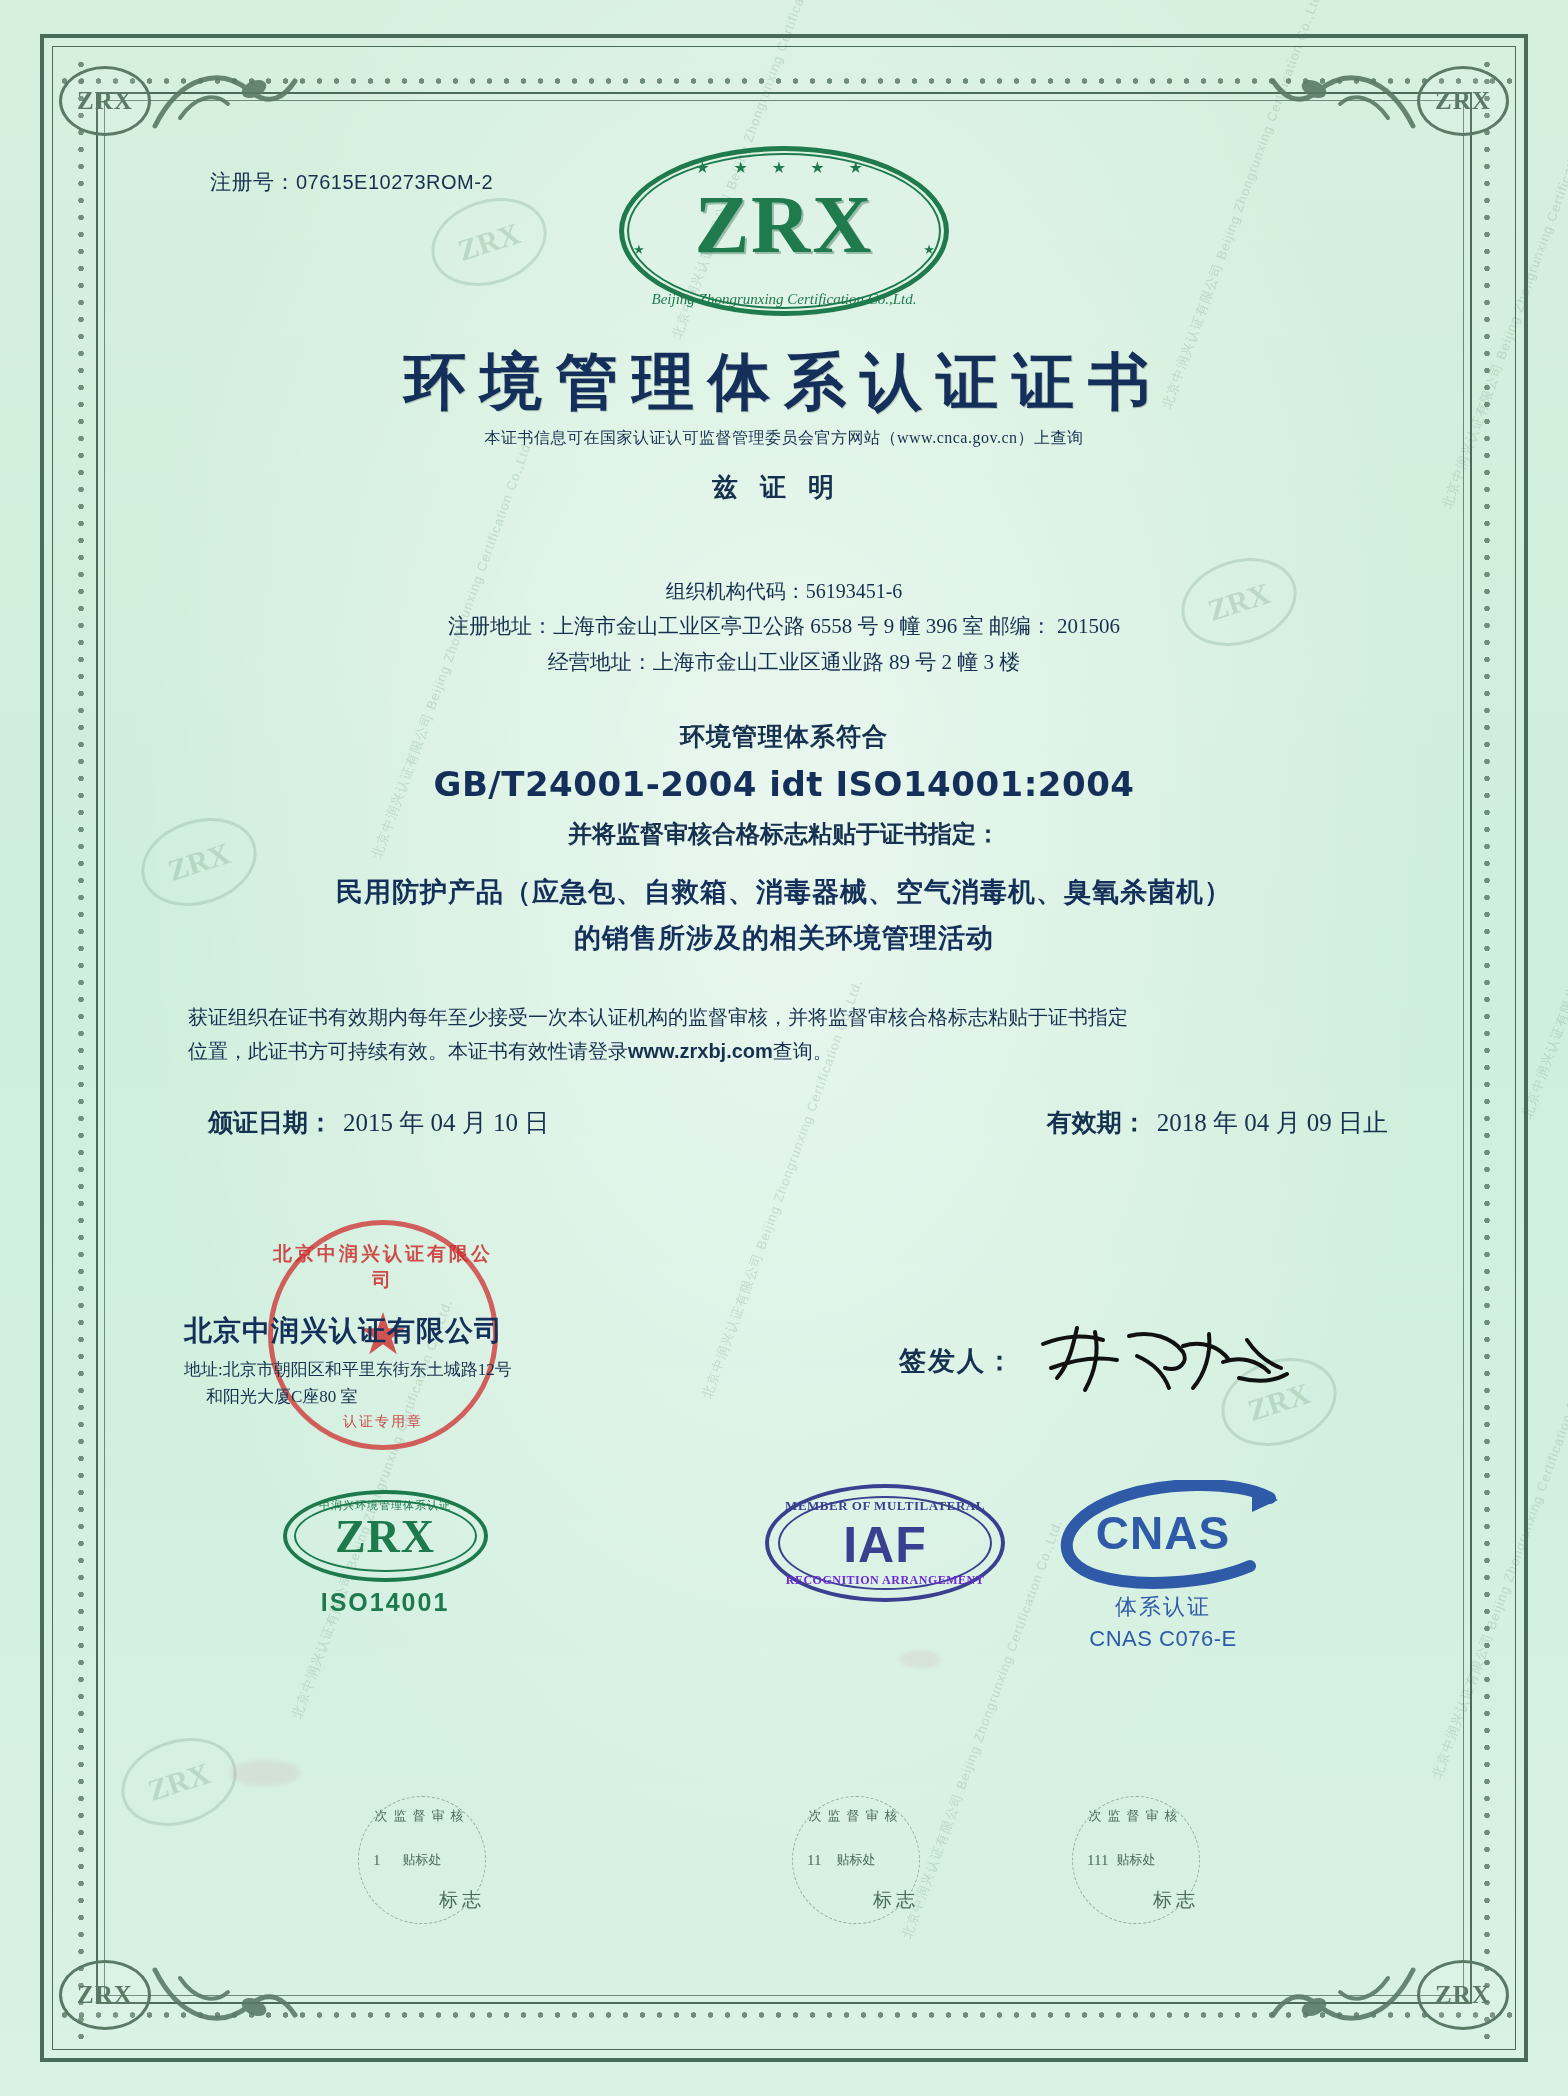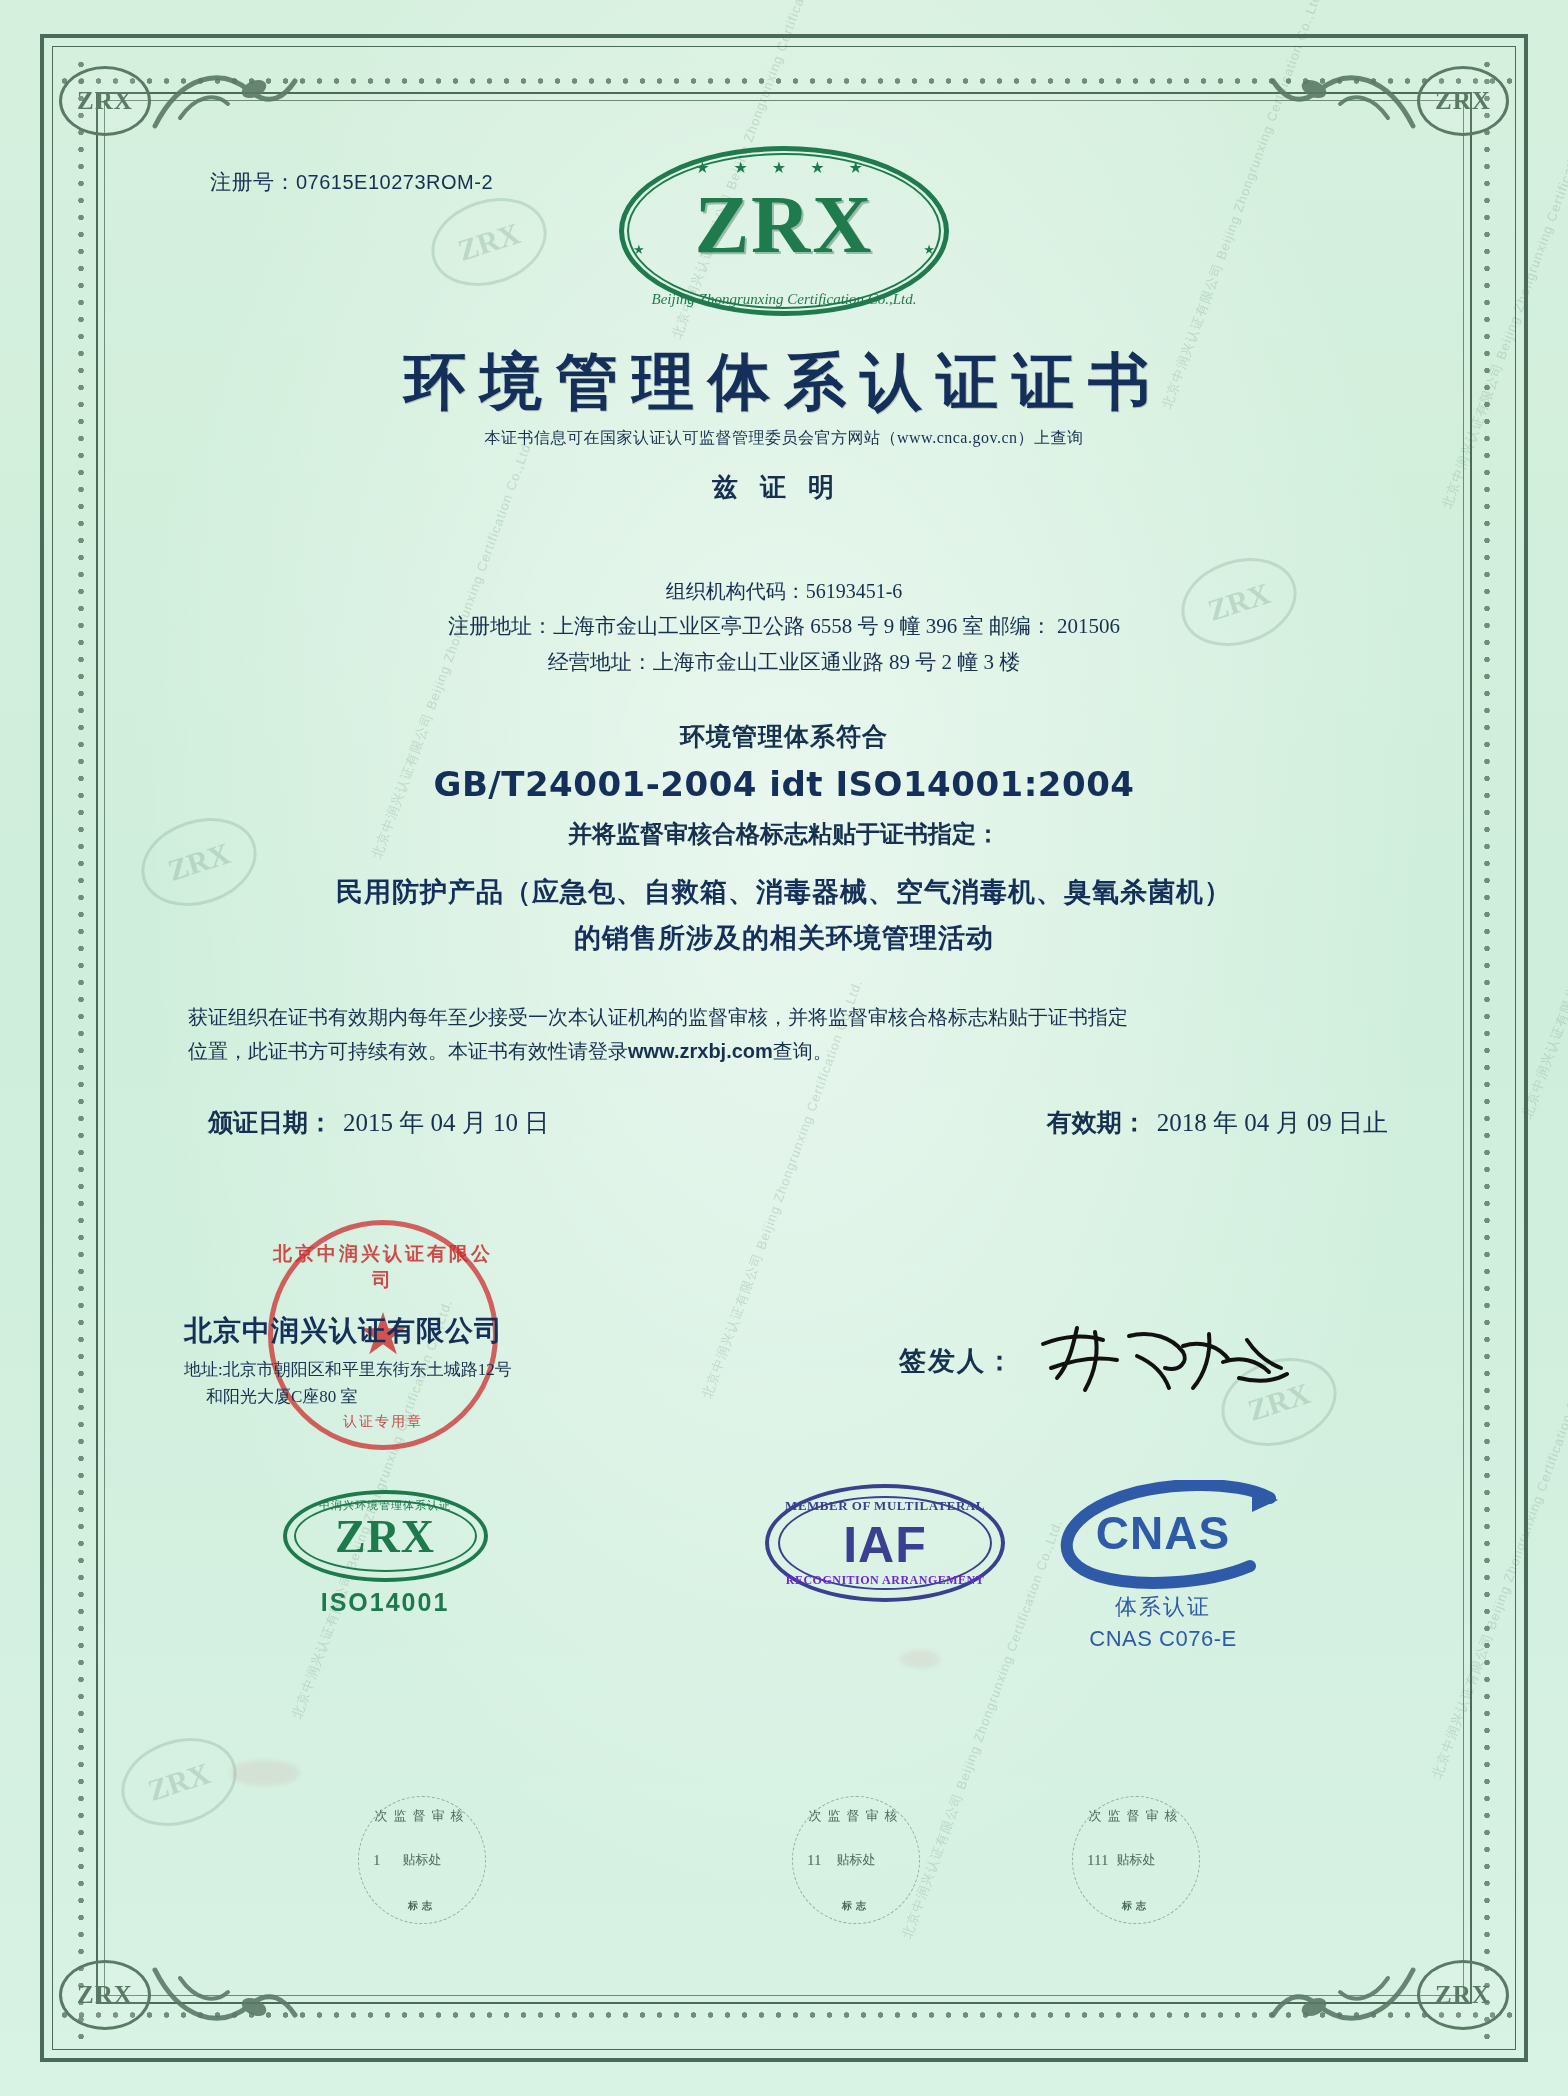--- a/index.html
+++ b/index.html
@@ -635,11 +635,10 @@
     position: absolute;
     left: 0; right: 0;
     bottom: 10px;
-    text-align: center;
-    font-size: 10px;
+    text-align: right;
+    font-size: 19px;
     letter-spacing: 4px;
     color: #4a6b57;
-    font-weight: bold;
   }
   .sticker .num {
     position: absolute;

